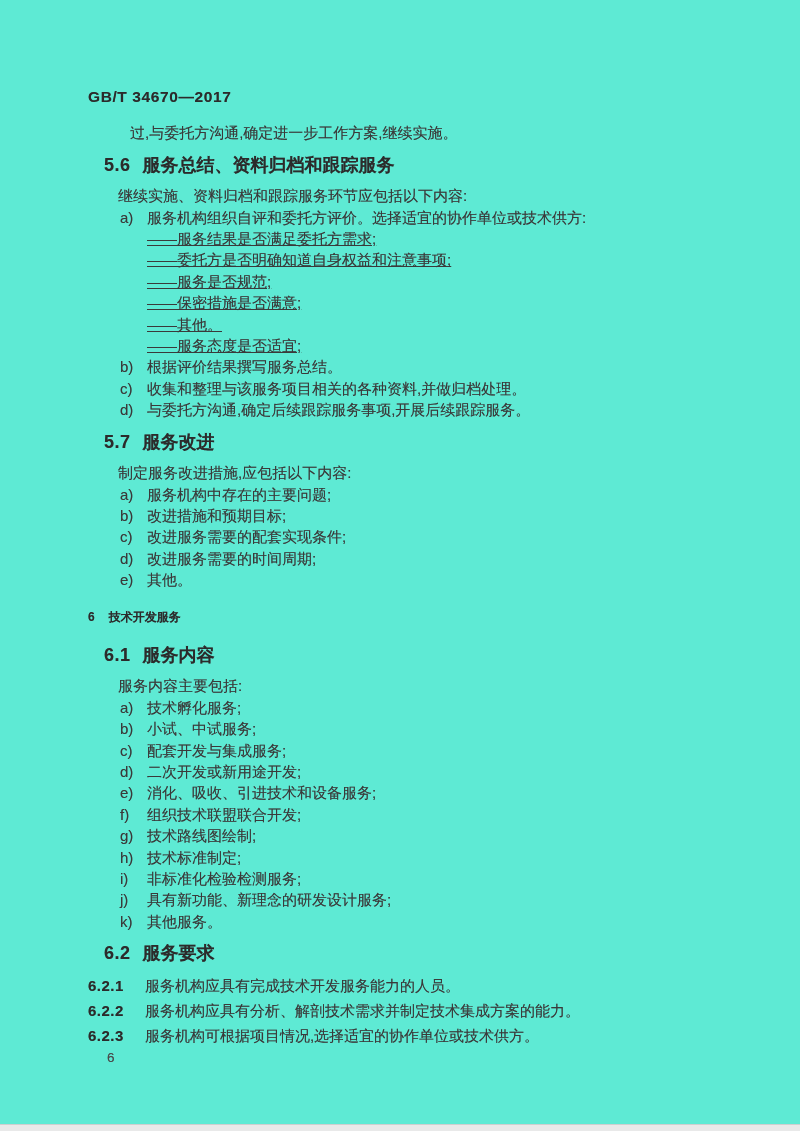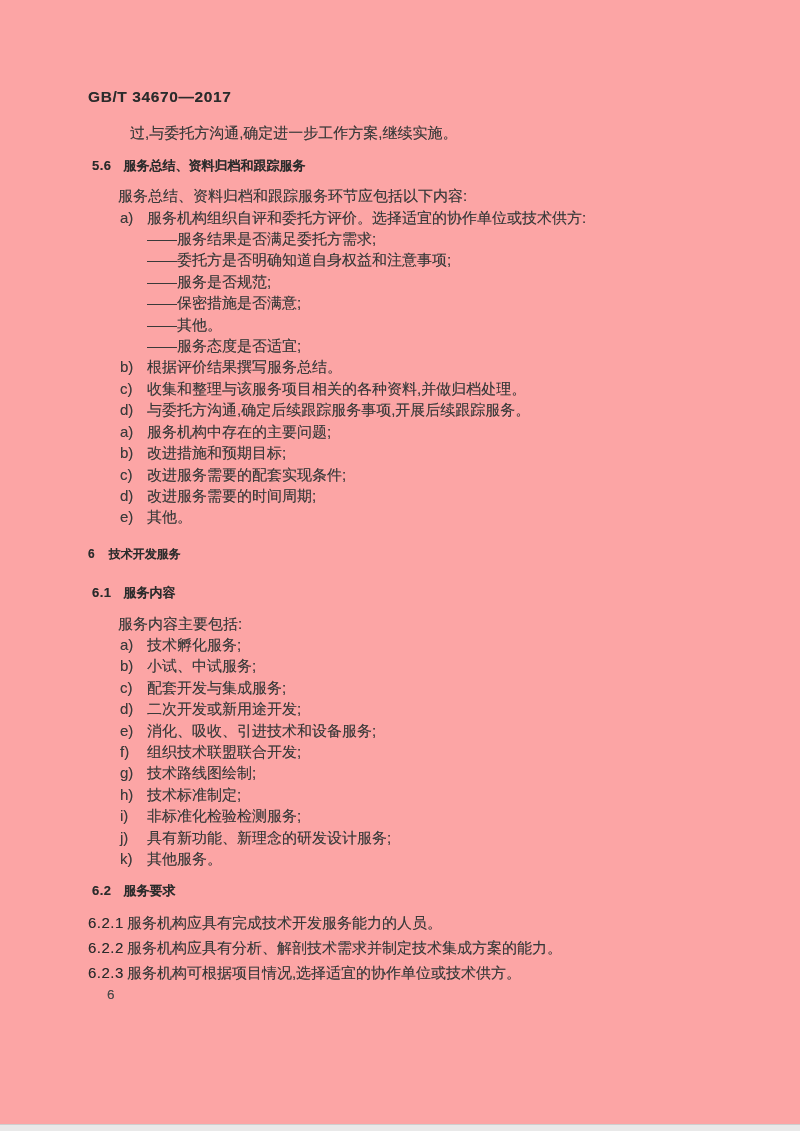--- a/index.html
+++ b/index.html
@@ -12,7 +12,7 @@
   }
   .page {
     position: absolute; inset: 0;
-    background: #fca5a5;
+    background: #5eead4;
   }
   .content {
     position: absolute;

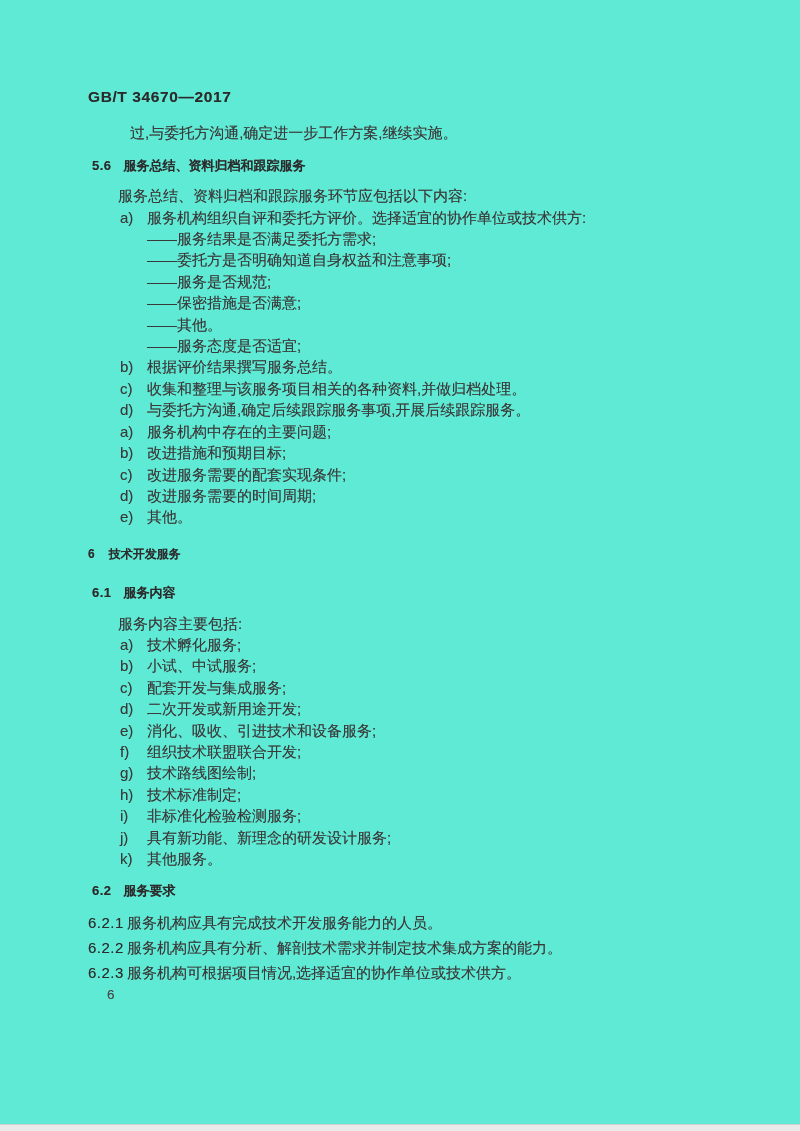--- a/index.html
+++ b/index.html
@@ -32,8 +32,8 @@
   .b-cont { margin: 15px 0 0 0; text-indent: 42px; }
   .b-para { margin: 0; text-indent: 30px; }
   .b-h2 {
-    margin: 11px 0 9px 4px;
-    font-weight: bold; font-size: 13px; color: #2b2b2b;
+    margin: 11px 0 9px 16px;
+    font-weight: bold; font-size: 18px; color: #2b2b2b;
   }
   .b-h2 .num { margin-right: 12px; letter-spacing: 0.5px; }
   .b-h1 {

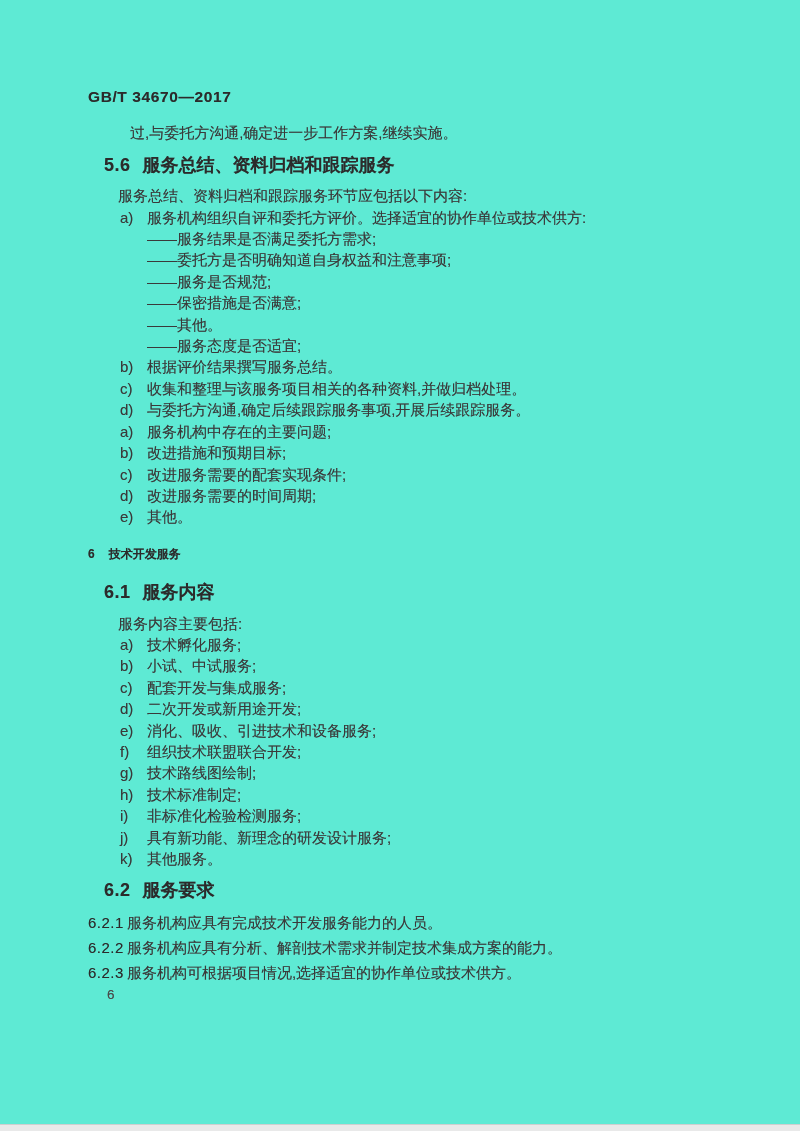--- a/index.html
+++ b/index.html
@@ -66,7 +66,7 @@
     <div id="doc-body">
         <p class="b-cont"><span>过,与委托方沟通,确定进一步工作方案,继续实施。</span></p>
         <h3 class="b-h2"><span class="num">5.6</span><span>服务总结、资料归档和跟踪服务</span></h3>
-        <p class="b-para"><span>服务总结、资料归档和跟踪服务环节应包括以下内容:</span></p>
+        <p class="b-para"><span>继续实施、资料归档和跟踪服务环节应包括以下内容:</span></p>
         <div class="b-li"><span class="lbl">a)</span><span>服务机构组织自评和委托方评价。选择适宜的协作单位或技术供方:</span></div>
         <div class="b-dash"><span>——服务结果是否满足委托方需求;</span></div>
         <div class="b-dash"><span>——委托方是否明确知道自身权益和注意事项;</span></div>

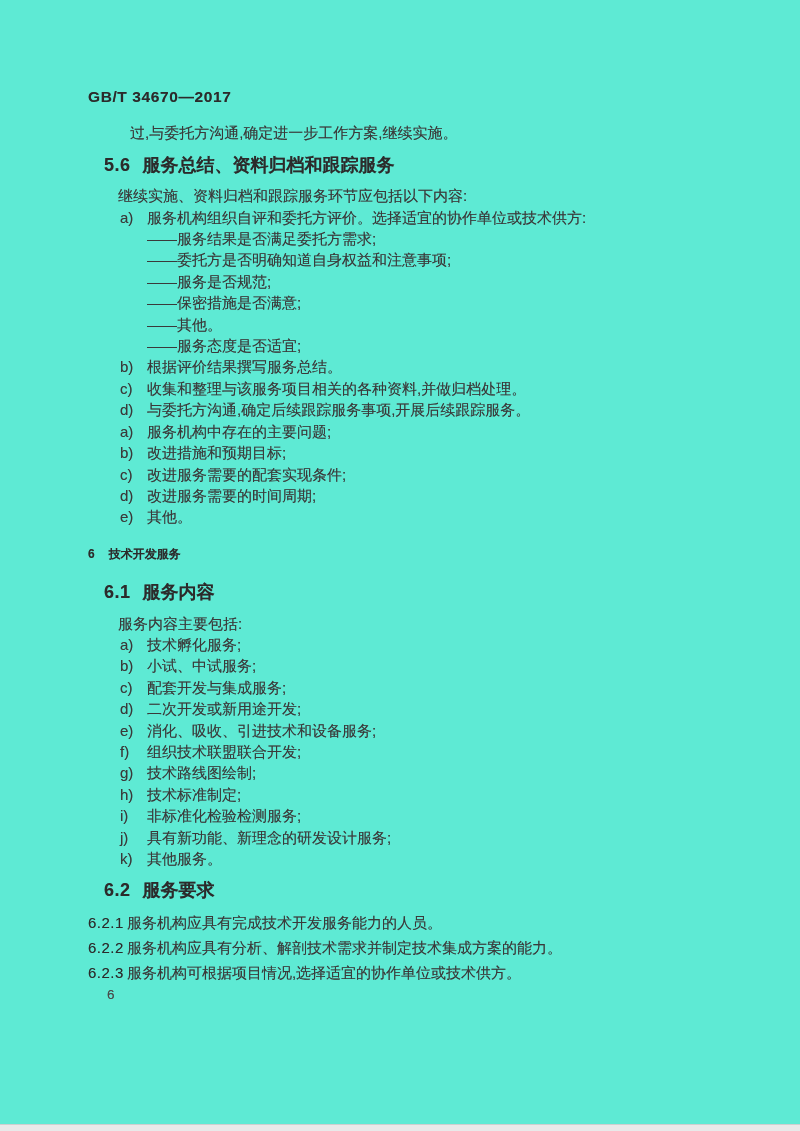--- a/index.html
+++ b/index.html
@@ -43,7 +43,7 @@
   .b-h1 .num { margin-right: 14px; }
   .b-li { margin: 0; padding-left: 59px; position: relative; }
   .b-li .lbl { position: absolute; left: 32px; top: 0; }
-  .b-dash { margin: 0; padding-left: 59px; }
+  .b-dash { margin: 0; padding-left: 59px; text-decoration: underline; }
   .b-clause { margin: 2px 0 0 0; line-height: 23px; }
   .b-clause .lbl { font-weight: normal; color: #2b2b2b; margin-right: 3px; letter-spacing: 0.5px; }
   .page-num {

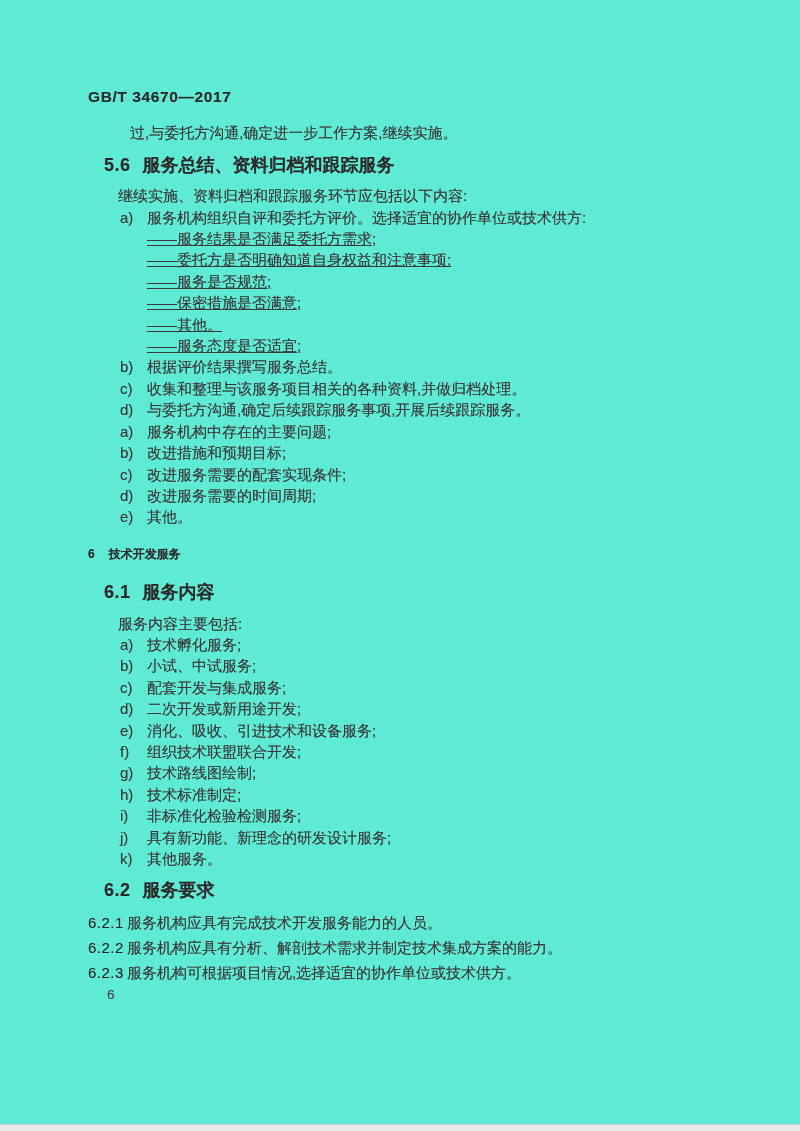--- a/index.html
+++ b/index.html
@@ -77,6 +77,7 @@
         <div class="b-li"><span class="lbl">b)</span><span>根据评价结果撰写服务总结。</span></div>
         <div class="b-li"><span class="lbl">c)</span><span>收集和整理与该服务项目相关的各种资料,并做归档处理。</span></div>
         <div class="b-li"><span class="lbl">d)</span><span>与委托方沟通,确定后续跟踪服务事项,开展后续跟踪服务。</span></div>
+        <h3 class="b-h2"><span class="num">5.7</span><span>服务改进</span></h3>
         <div class="b-li"><span class="lbl">a)</span><span>服务机构中存在的主要问题;</span></div>
         <div class="b-li"><span class="lbl">b)</span><span>改进措施和预期目标;</span></div>
         <div class="b-li"><span class="lbl">c)</span><span>改进服务需要的配套实现条件;</span></div>

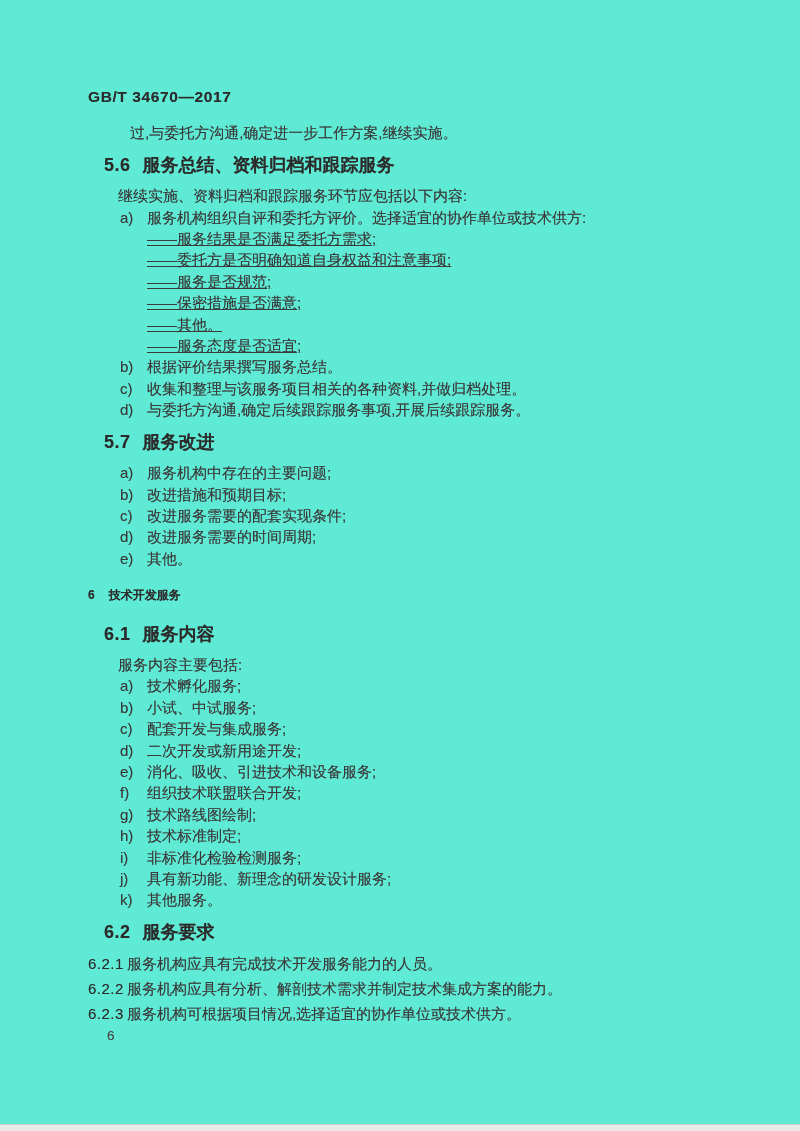--- a/index.html
+++ b/index.html
@@ -78,6 +78,7 @@
         <div class="b-li"><span class="lbl">c)</span><span>收集和整理与该服务项目相关的各种资料,并做归档处理。</span></div>
         <div class="b-li"><span class="lbl">d)</span><span>与委托方沟通,确定后续跟踪服务事项,开展后续跟踪服务。</span></div>
         <h3 class="b-h2"><span class="num">5.7</span><span>服务改进</span></h3>
+        <p class="b-para"><span>制定服务改进措施,应包括以下内容:</span></p>
         <div class="b-li"><span class="lbl">a)</span><span>服务机构中存在的主要问题;</span></div>
         <div class="b-li"><span class="lbl">b)</span><span>改进措施和预期目标;</span></div>
         <div class="b-li"><span class="lbl">c)</span><span>改进服务需要的配套实现条件;</span></div>

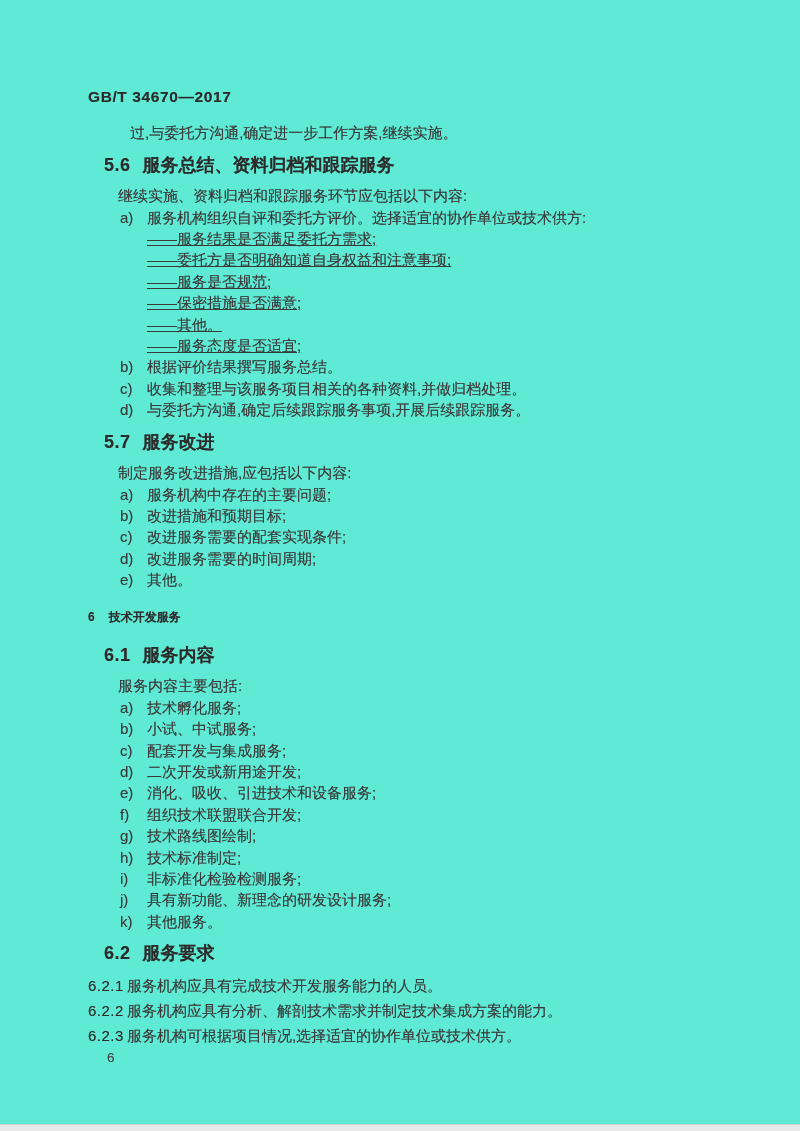--- a/index.html
+++ b/index.html
@@ -45,7 +45,7 @@
   .b-li .lbl { position: absolute; left: 32px; top: 0; }
   .b-dash { margin: 0; padding-left: 59px; text-decoration: underline; }
   .b-clause { margin: 2px 0 0 0; line-height: 23px; }
-  .b-clause .lbl { font-weight: normal; color: #2b2b2b; margin-right: 3px; letter-spacing: 0.5px; }
+  .b-clause .lbl { font-weight: bold; color: #2b2b2b; margin-right: 21px; letter-spacing: 0.5px; }
   .page-num {
     margin: 0; padding-left: 19px;
     font-size: 13.5px; color: #4a4a4a;

